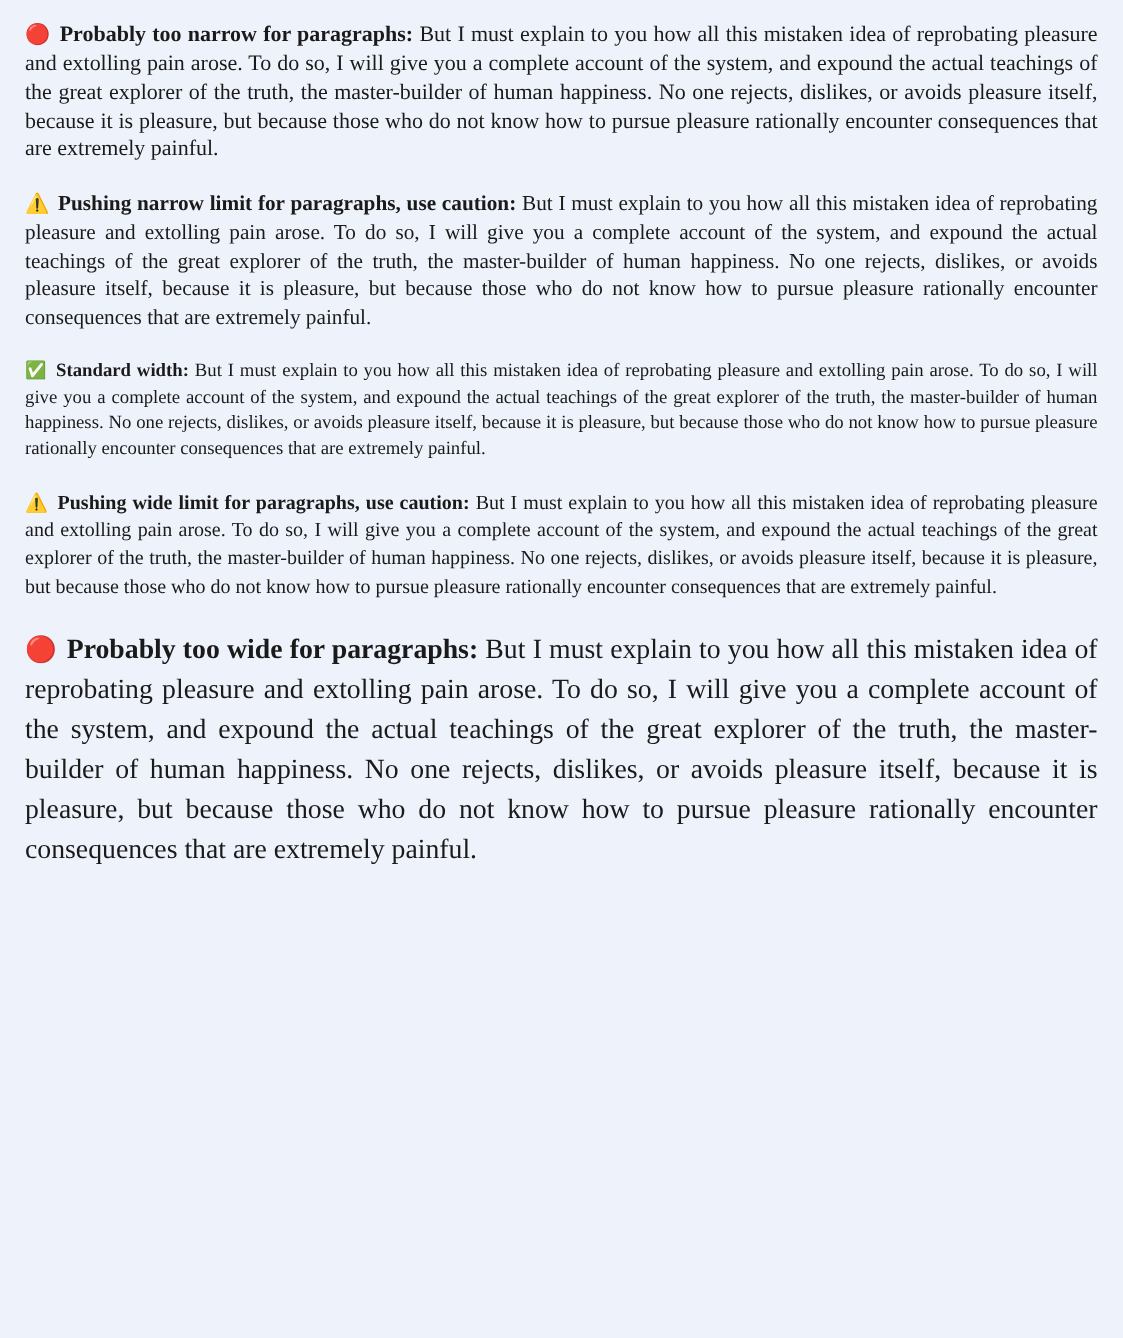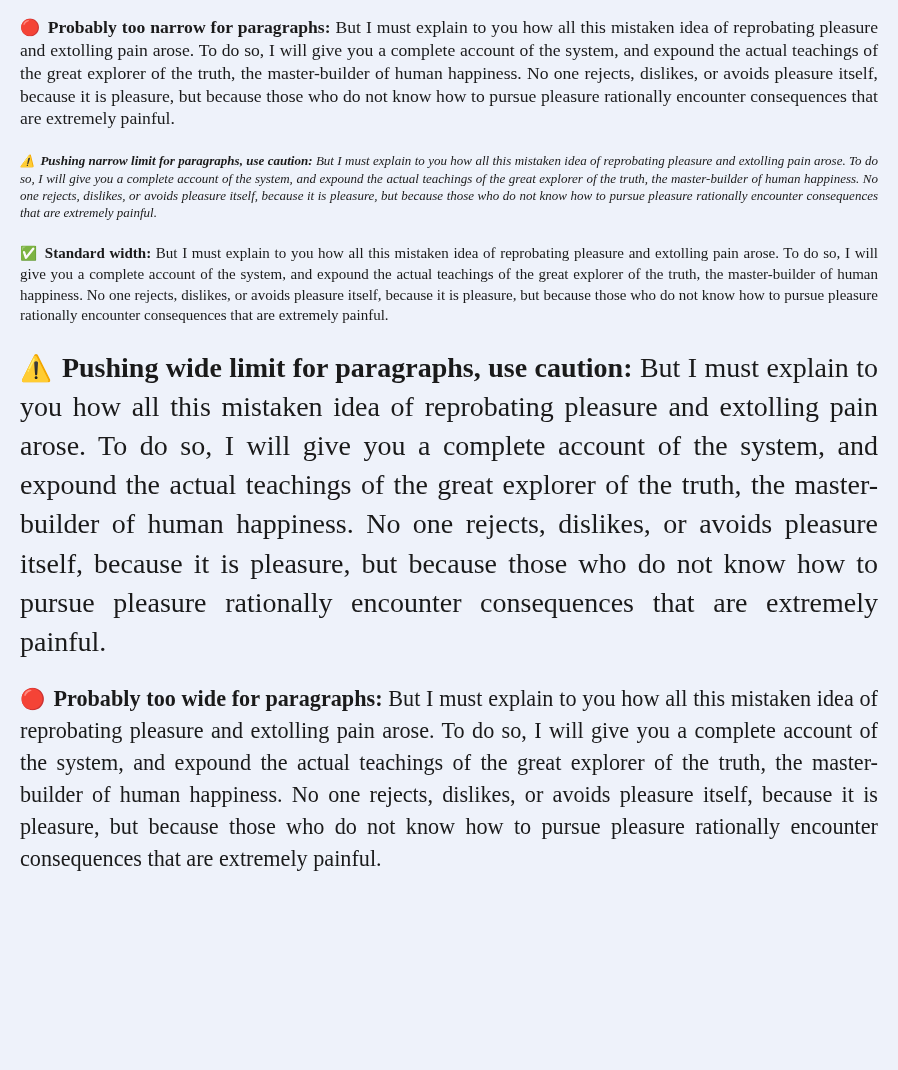--- a/index.html
+++ b/index.html
@@ -43,7 +43,7 @@
 
   
   .s1 { font-size: 17.6px; line-height: 1.30; }
-  .s2 { font-size: 13px; line-height: 1.33; font-style: italic; }
+  .s2 { font-size: 17px; line-height: 1.33; }
   .s3 { font-size: 15px; line-height: 1.37; }
   .s4 { font-size: 28px; line-height: 1.40; }
   .s5 { font-size: 22.2px; line-height: 1.44; }

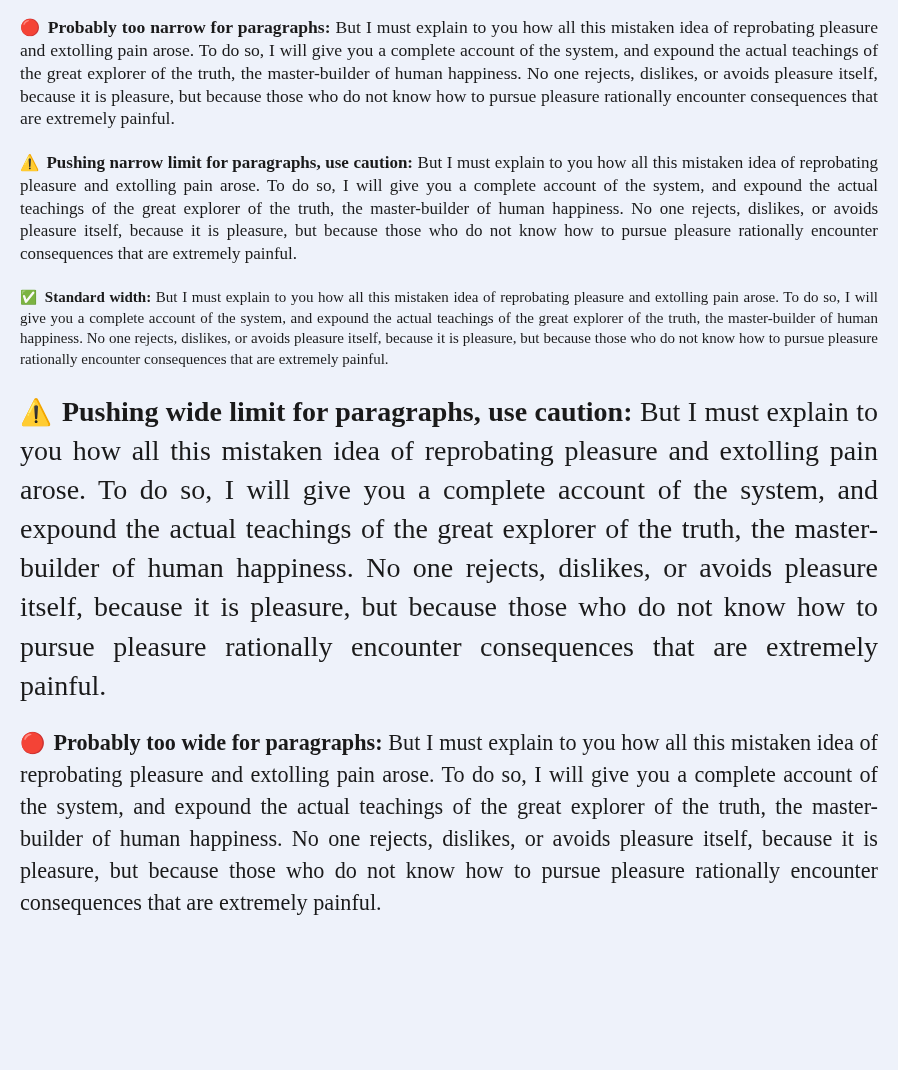--- a/index.html
+++ b/index.html
@@ -45,7 +45,7 @@
   .s1 { font-size: 17.6px; line-height: 1.30; }
   .s2 { font-size: 17px; line-height: 1.33; }
   .s3 { font-size: 15px; line-height: 1.37; }
-  .s4 { font-size: 28px; line-height: 1.40; }
+  .s4 { font-size: 16px; line-height: 1.40; }
   .s5 { font-size: 22.2px; line-height: 1.44; }
 </style>
 </head>

